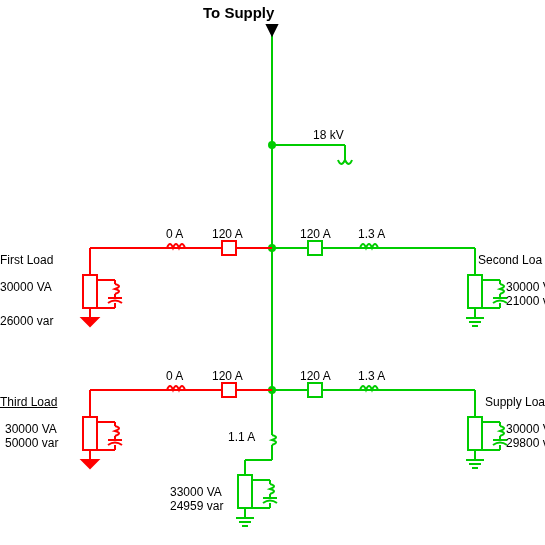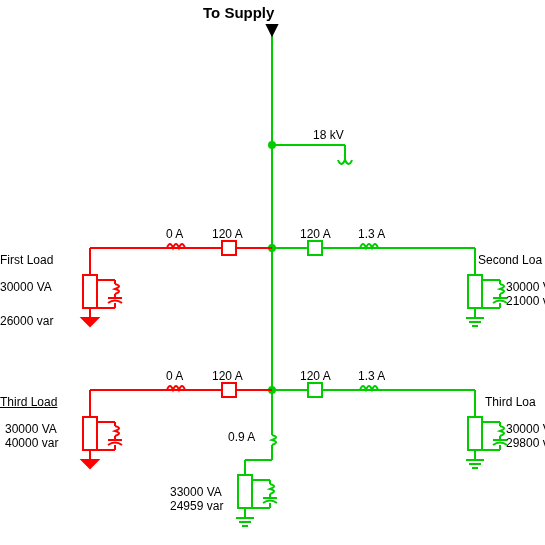--- a/index.html
+++ b/index.html
@@ -163,7 +163,7 @@
 <div class="label" style="left:166px; top:369px;">0 A</div>
 <div class="label" style="left:212px; top:369px;">120 A</div>
 
-<div class="label" style="left:485px; top:395px;">Third Loa</div>
+<div class="label" style="left:485px; top:395px;">Supply Loa</div>
 <div class="label" style="left:506px; top:422px;">30000 VA</div>
 <div class="label" style="left:506px; top:436px;">29800 var</div>
 <div class="label" style="left:300px; top:369px;">120 A</div>

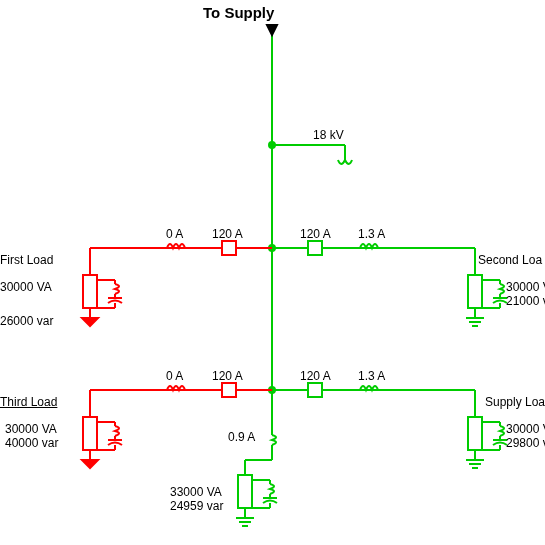--- a/index.html
+++ b/index.html
@@ -159,7 +159,7 @@
 
 <div class="label" style="left:0px; top:395px;text-decoration:underline;">Third Load</div>
 <div class="label" style="left:5px; top:422px;">30000 VA</div>
-<div class="label" style="left:5px; top:436px;">40000 var</div>
+<div class="label" style="left:5px; top:436px;">50000 var</div>
 <div class="label" style="left:166px; top:369px;">0 A</div>
 <div class="label" style="left:212px; top:369px;">120 A</div>
 

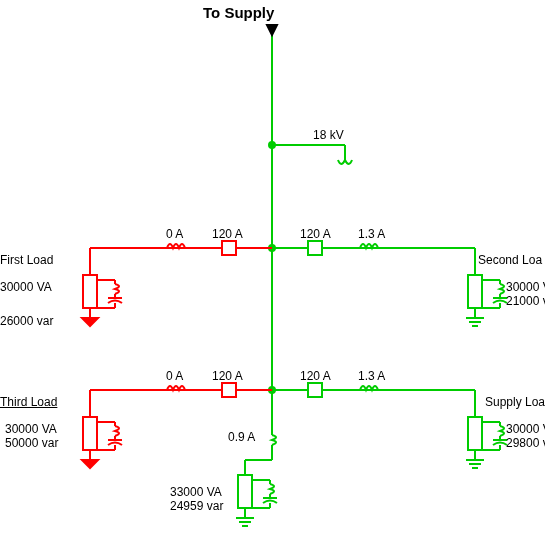--- a/index.html
+++ b/index.html
@@ -169,7 +169,7 @@
 <div class="label" style="left:300px; top:369px;">120 A</div>
 <div class="label" style="left:358px; top:369px;">1.3 A</div>
 
-<div class="label" style="left:228px; top:430px;">0.9 A</div>
+<div class="label" style="left:228px; top:430px;">1.1 A</div>
 <div class="label" style="left:170px; top:485px;">33000 VA</div>
 <div class="label" style="left:170px; top:499px;">24959 var</div>
 

